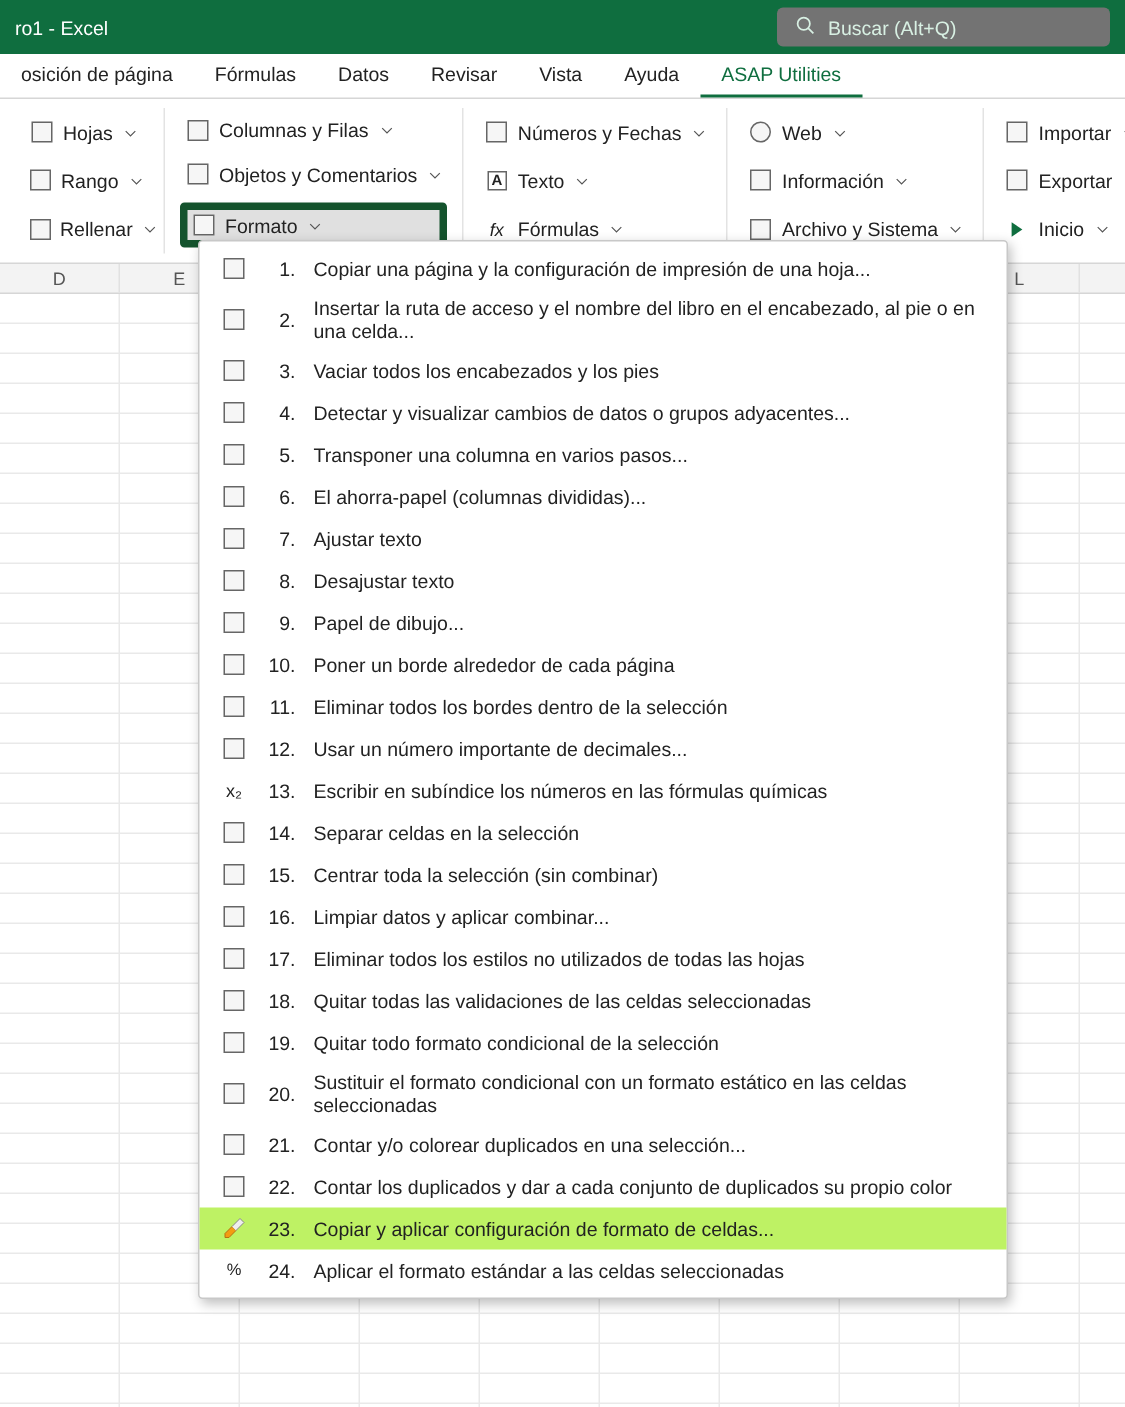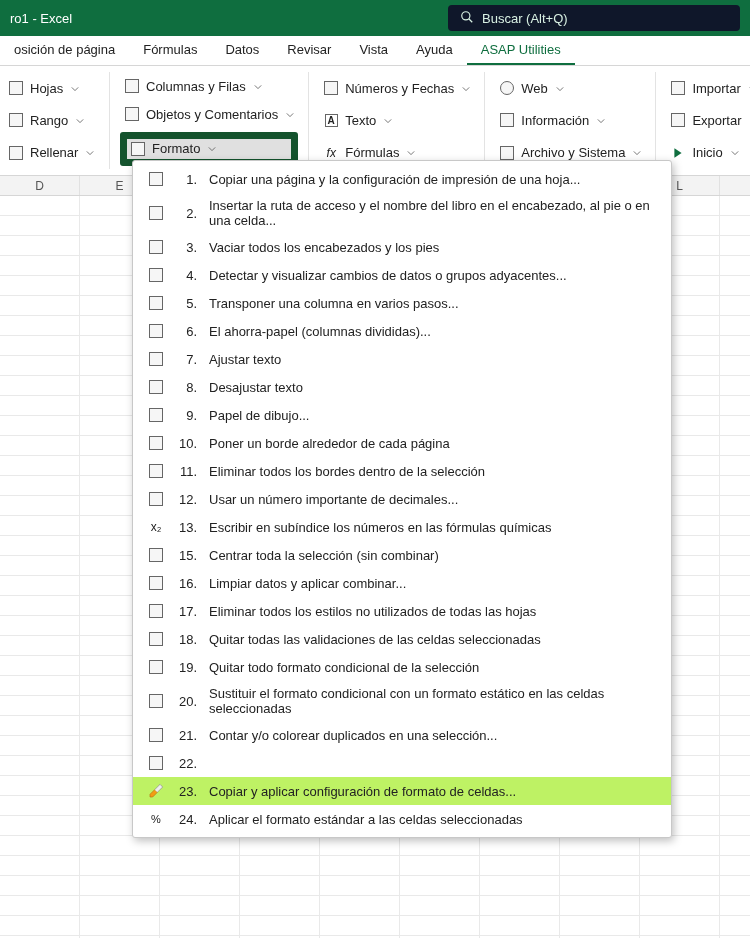--- a/index.html
+++ b/index.html
@@ -8,7 +8,7 @@
   
   .titlebar { height: 36px; background: #0f6e3f; display: flex; align-items: center; padding: 0 10px; color: #fff; gap: 17px; }
   .titlebar .title { font-size: 13px; margin-right: auto; }
-  .searchbox { display: flex; align-items: center; background: #0f172a; border-radius: 4px; height: 26px; padding: 0 12px; width: 292px; color: #d8f0e3; }
+  .searchbox { display: flex; align-items: center; background: #737373; border-radius: 4px; height: 26px; padding: 0 12px; width: 222px; color: #d8f0e3; }
   .searchbox svg { margin-right: 8px; }
   .searchbox span { font-size: 13px; }
 

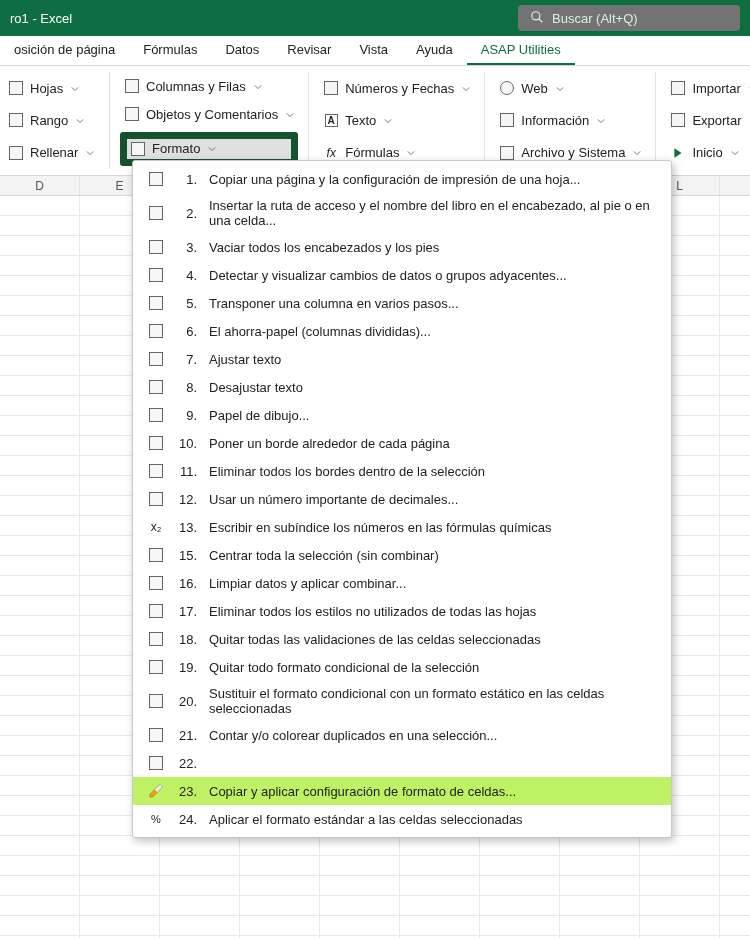--- a/index.html
+++ b/index.html
@@ -72,7 +72,7 @@
 </div>
 
 <div class="ribbon">
-  <div class="ribbon-group col2" style="padding-left:4px;">
+  <div class="ribbon-group col2" style="padding-left:16px;">
     <div style="height:100%; display:flex; flex-direction:column; justify-content:space-around;">
       <div class="rbtn">
           <span class="ico">

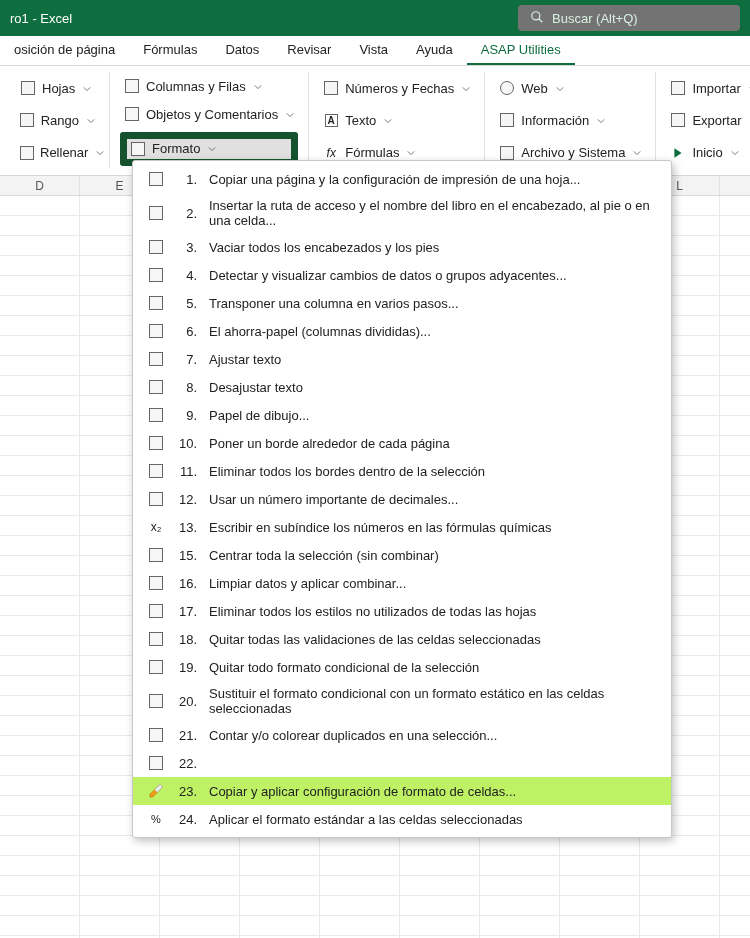--- a/index.html
+++ b/index.html
@@ -22,7 +22,7 @@
   .ribbon-group { border-right: 1px solid #e3e3e3; padding: 0 10px; display: flex; flex-direction: column; gap: 2px; }
   .ribbon-group.col2 { min-width: 110px; }
   .rbtn { display: flex; align-items: center; gap: 6px; padding: 3px 4px; font-size: 13px; border-radius: 3px; cursor: pointer; white-space: nowrap; }
-  .rbtn.active { background: #e0e0e0; border: 7px solid #14532d; padding: 2px 3px; }
+  .rbtn.active { background: #e0e0e0; border: 5px solid #14532d; padding: 2px 3px; }
   .rbtn .ico { width: 16px; height: 16px; display: flex; align-items: center; justify-content: center; }
   .rbtn .chev { margin-left: 2px; }
   .chev svg { width: 8px; height: 8px; }

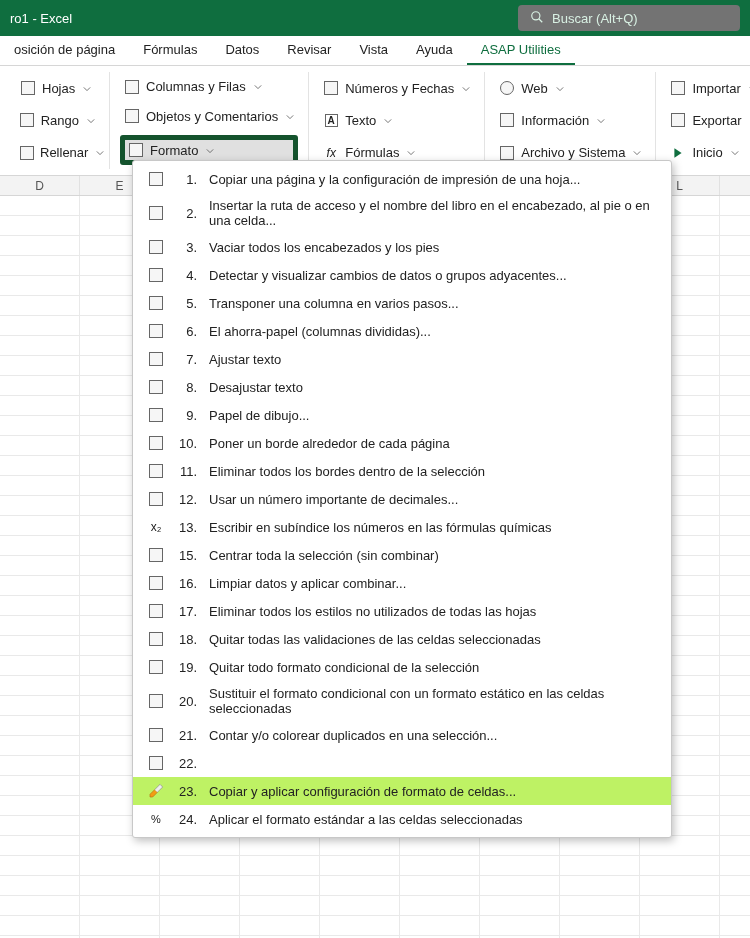--- a/index.html
+++ b/index.html
@@ -723,6 +723,13 @@
       <span class="mico">
         <span class="iph"></span>
       </span>
+      <span class="num">14.</span>
+      <span>Separar celdas en la selección</span>
+    </div>
+  <div class="menuitem">
+      <span class="mico">
+        <span class="iph"></span>
+      </span>
       <span class="num">15.</span>
       <span>Centrar toda la selección (sin combinar)</span>
     </div>

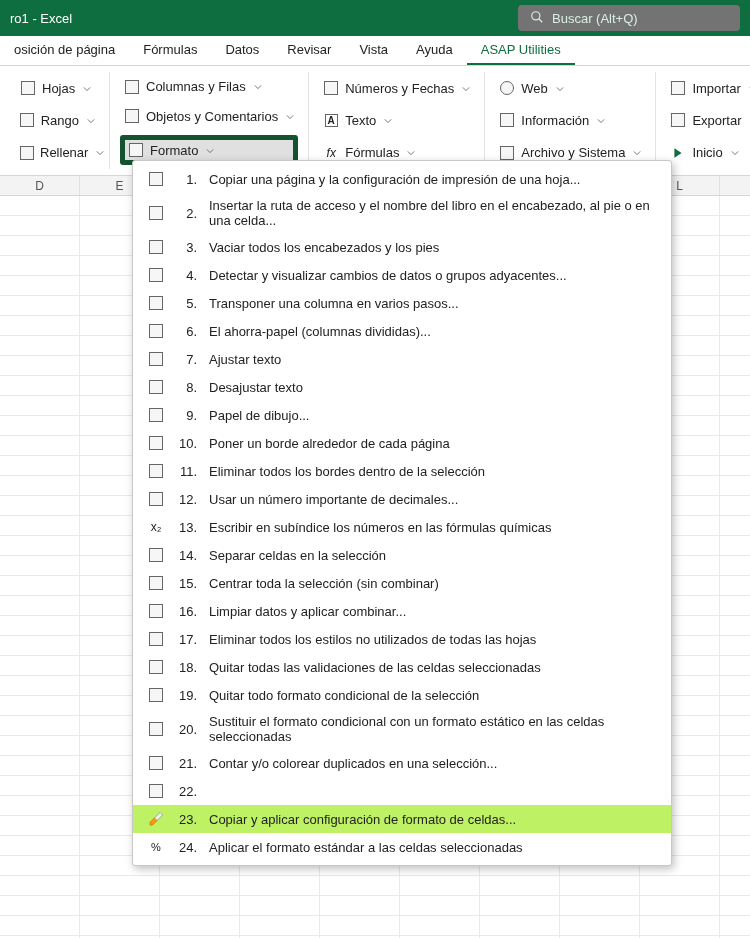--- a/index.html
+++ b/index.html
@@ -780,6 +780,7 @@
         <span class="iph"></span>
       </span>
       <span class="num">22.</span>
+      <span>Contar los duplicados y dar a cada conjunto de duplicados su propio color</span>
     </div>
   <div class="menuitem hl">
       <span class="mico">

